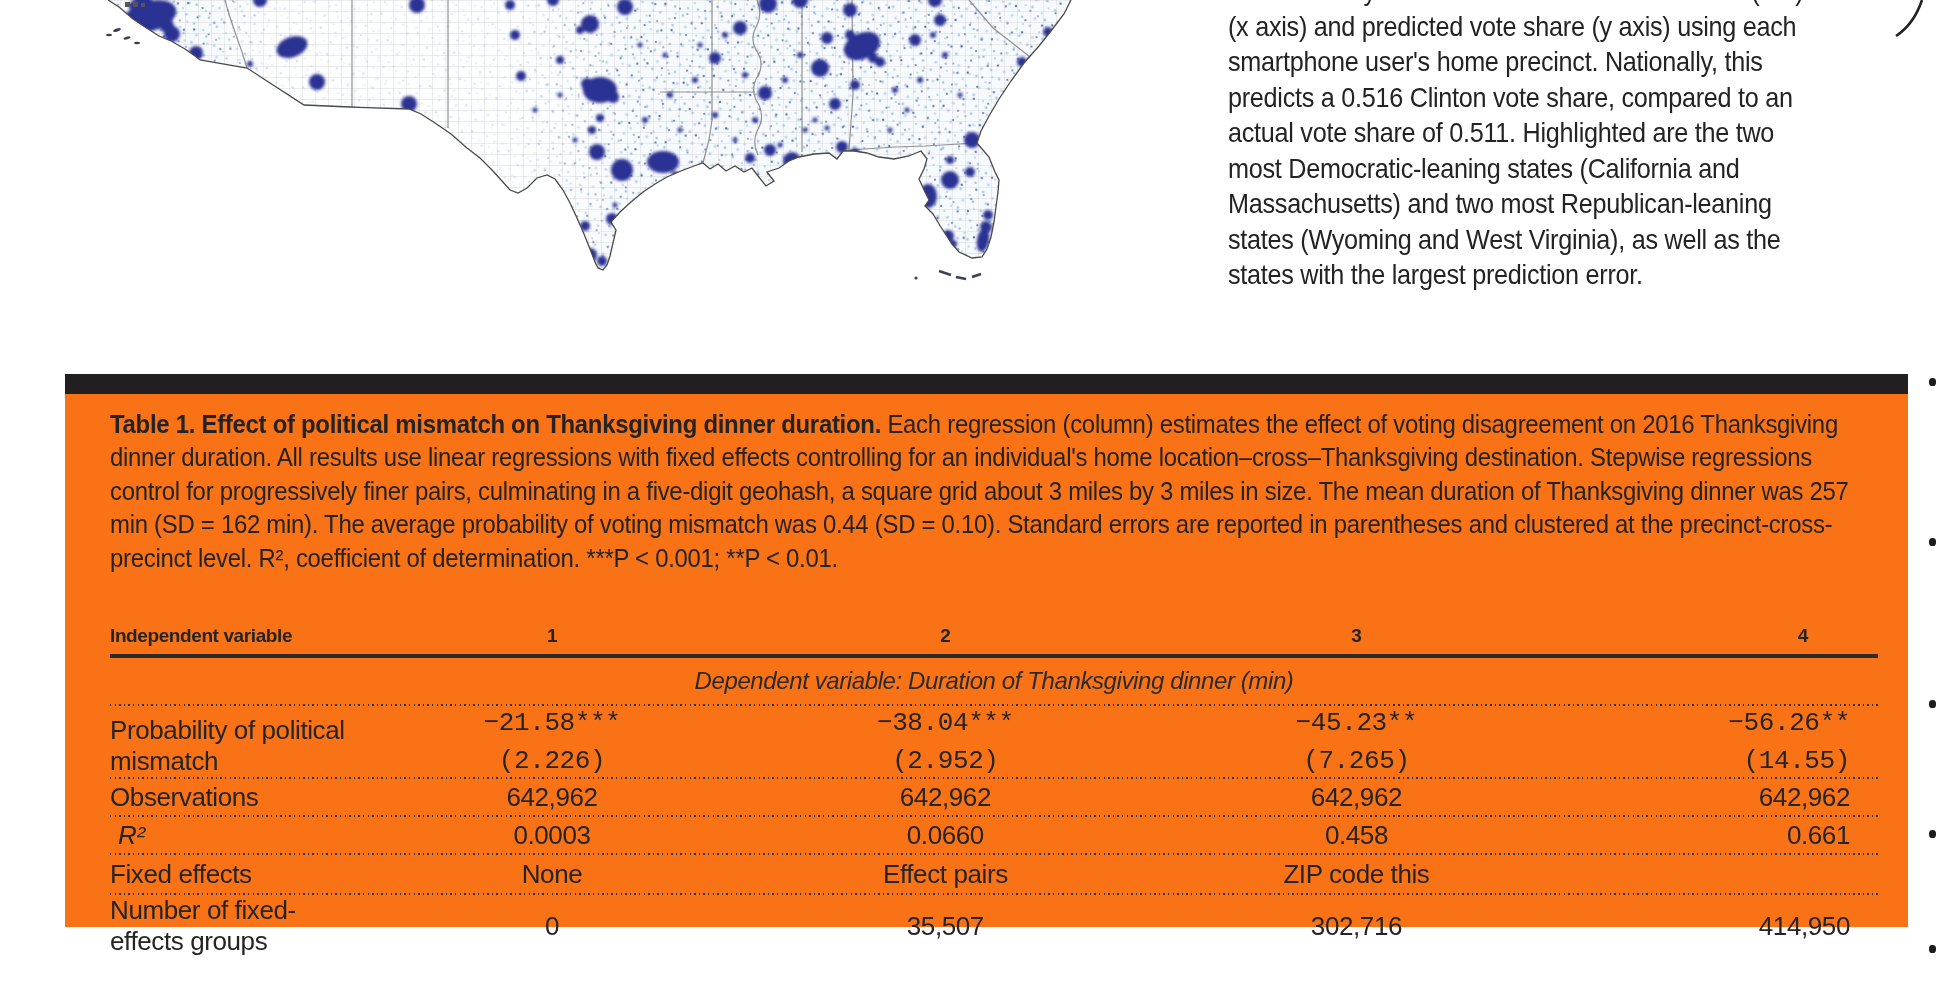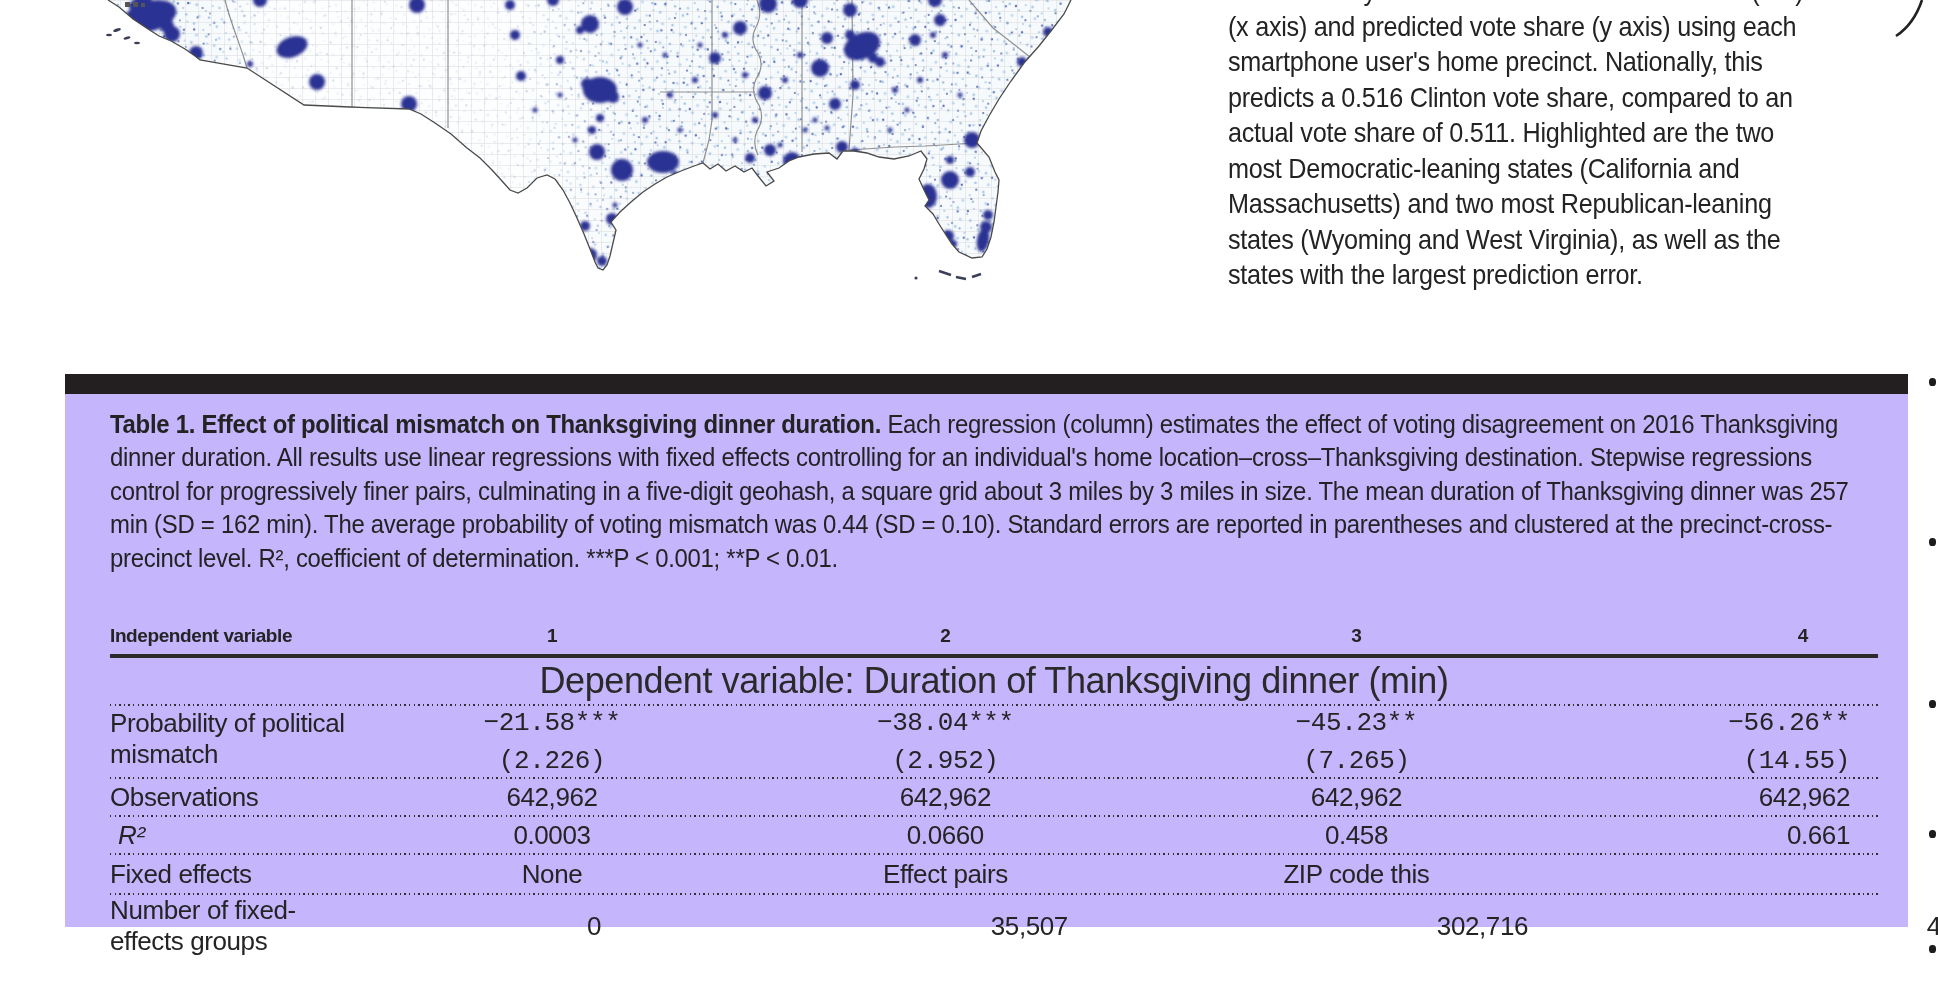--- a/index.html
+++ b/index.html
@@ -21,7 +21,7 @@
   
   .card{position:absolute;left:65px;top:374px;width:1843px;height:610px;box-sizing:border-box;}
   .card-bar{height:20px;background:#231f20;}
-  .card-body{background:#c4b5fd;height:533px;box-sizing:border-box;padding:14px 30px 0 45px;}
+  .card-body{background:#f97316;height:533px;box-sizing:border-box;padding:14px 30px 0 45px;}
 
   .tbl-caption{margin:0;width:1922px;transform:scaleX(0.92);transform-origin:left top;
                font-size:26px;line-height:33.4px;letter-spacing:-0.3px;color:#232323;}

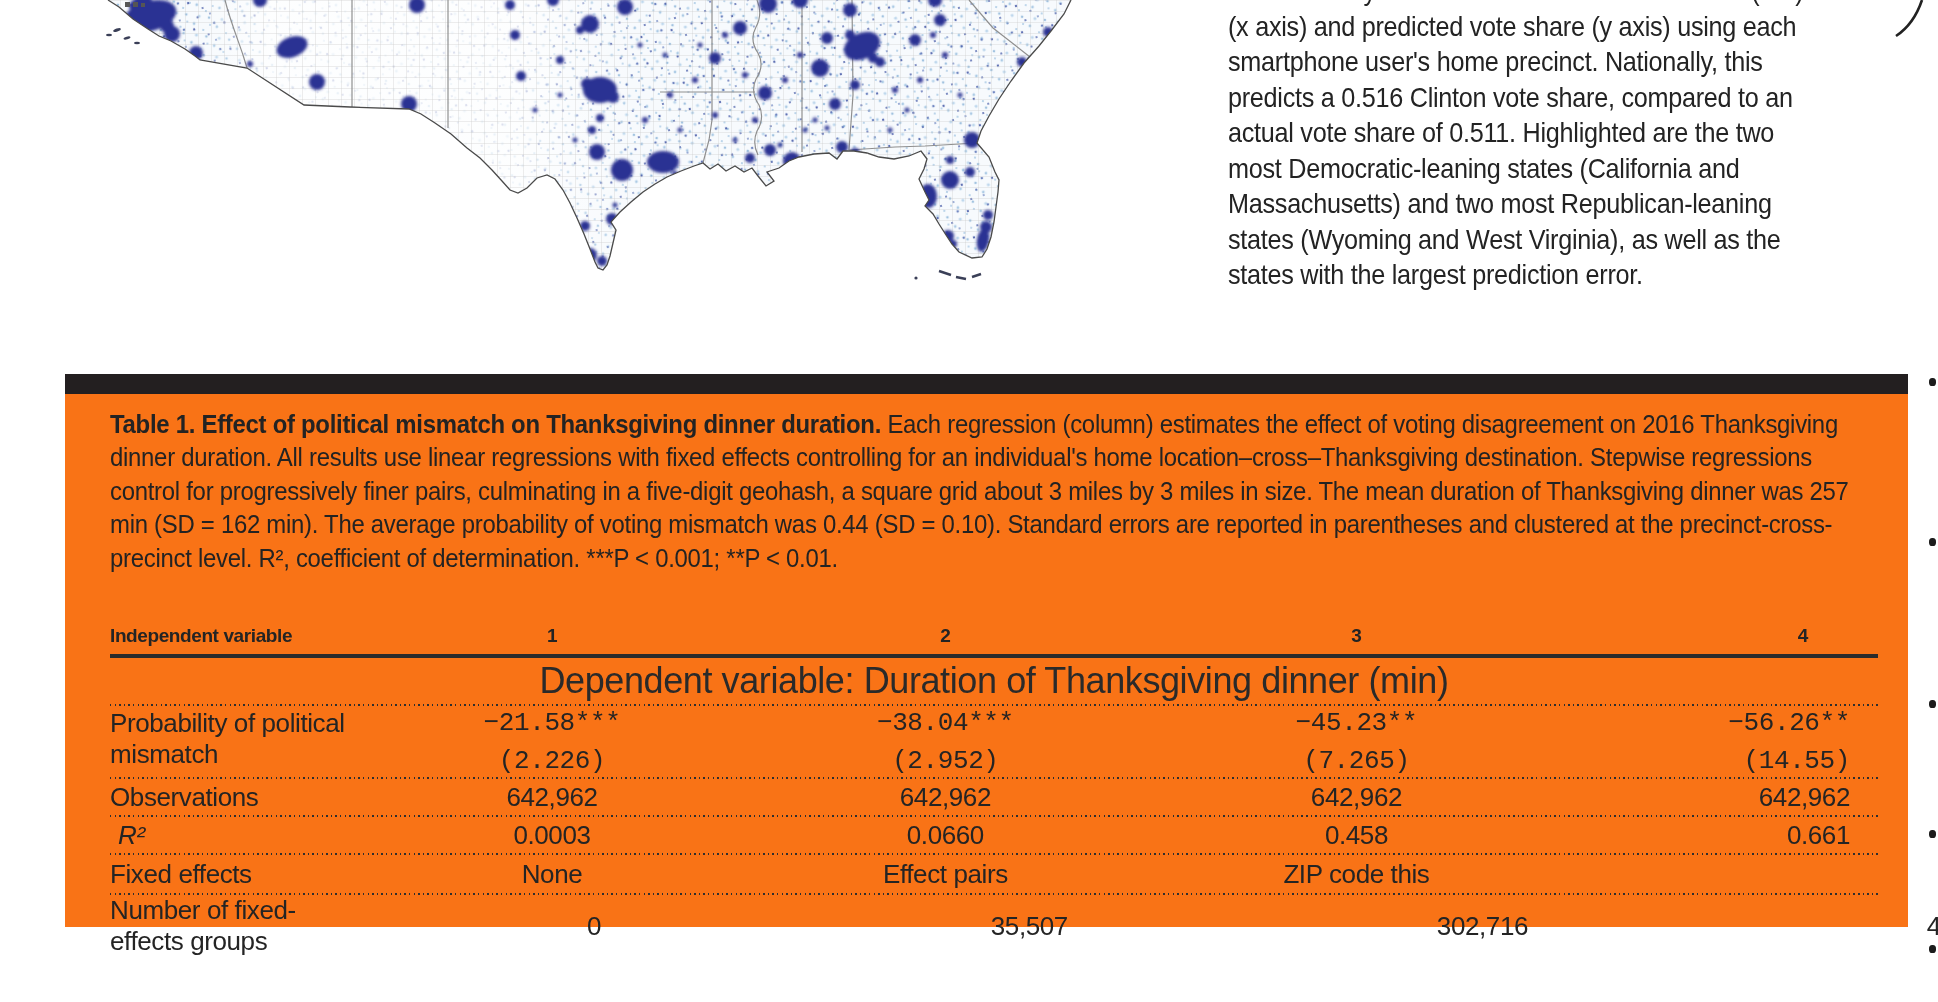--- a/index.html
+++ b/index.html
@@ -37,7 +37,7 @@
   .rule-thick{height:4px;background:#2b2b2b;margin-top:4px;}
   .dotted{height:2px;background-image:repeating-linear-gradient(to right,#2e2e2e 0 1.5px,transparent 1.5px 4.6px);}
   .depvar-row{height:46px;display:flex;align-items:center;justify-content:center;
-              font-size:36px;color:#2a2a2a;}
+              font-style:italic;font-size:24px;color:#2a2a2a;}
   .prob-row{height:71px;align-items:stretch;padding-top:2px;box-sizing:border-box;}
   .prob-row .lab{display:flex;align-items:flex-start;}
   .prob-row .est,.prob-row .se{line-height:30px;font-family:Liberation Mono, monospace;}

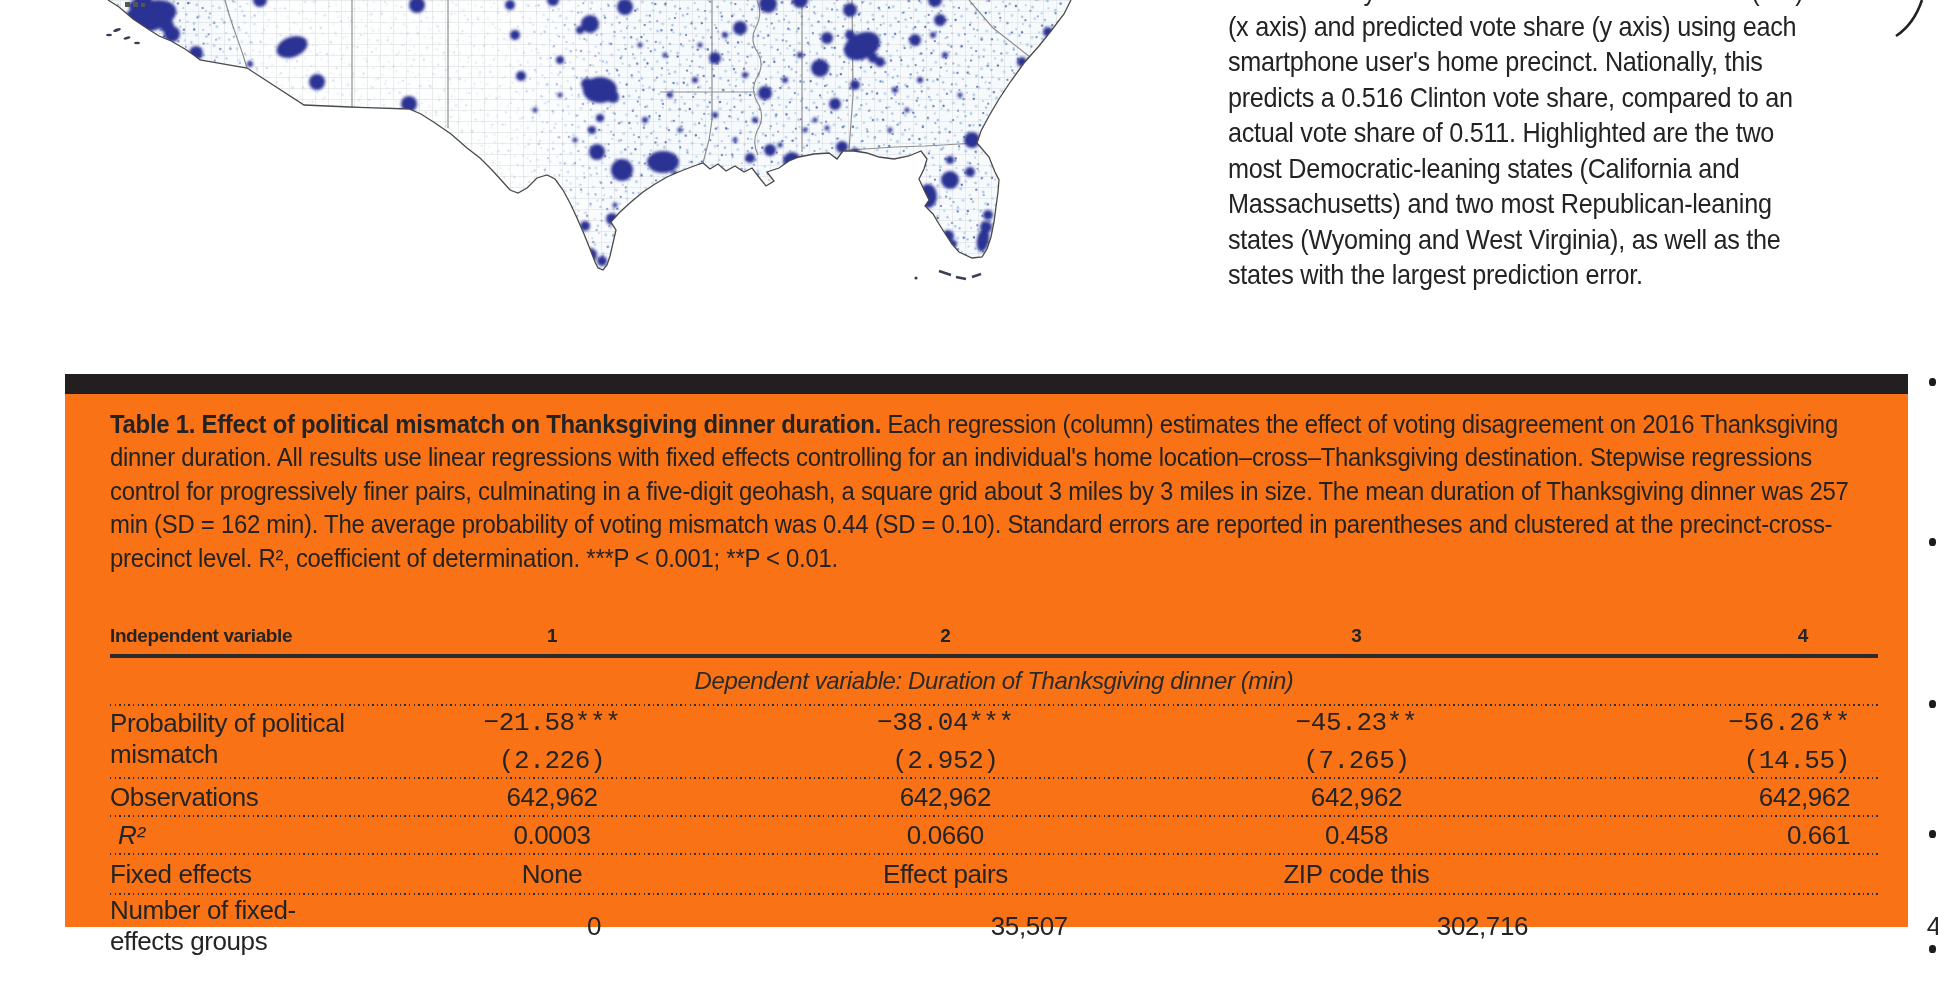--- a/index.html
+++ b/index.html
@@ -39,7 +39,7 @@
   .depvar-row{height:46px;display:flex;align-items:center;justify-content:center;
               font-style:italic;font-size:24px;color:#2a2a2a;}
   .prob-row{height:71px;align-items:stretch;padding-top:2px;box-sizing:border-box;}
-  .prob-row .lab{display:flex;align-items:flex-start;}
+  .prob-row .lab{display:flex;align-items:flex-end;}
   .prob-row .est,.prob-row .se{line-height:30px;font-family:Liberation Mono, monospace;}
   .prob-row .se{margin-top:8px;}
   .srow{height:36px;}

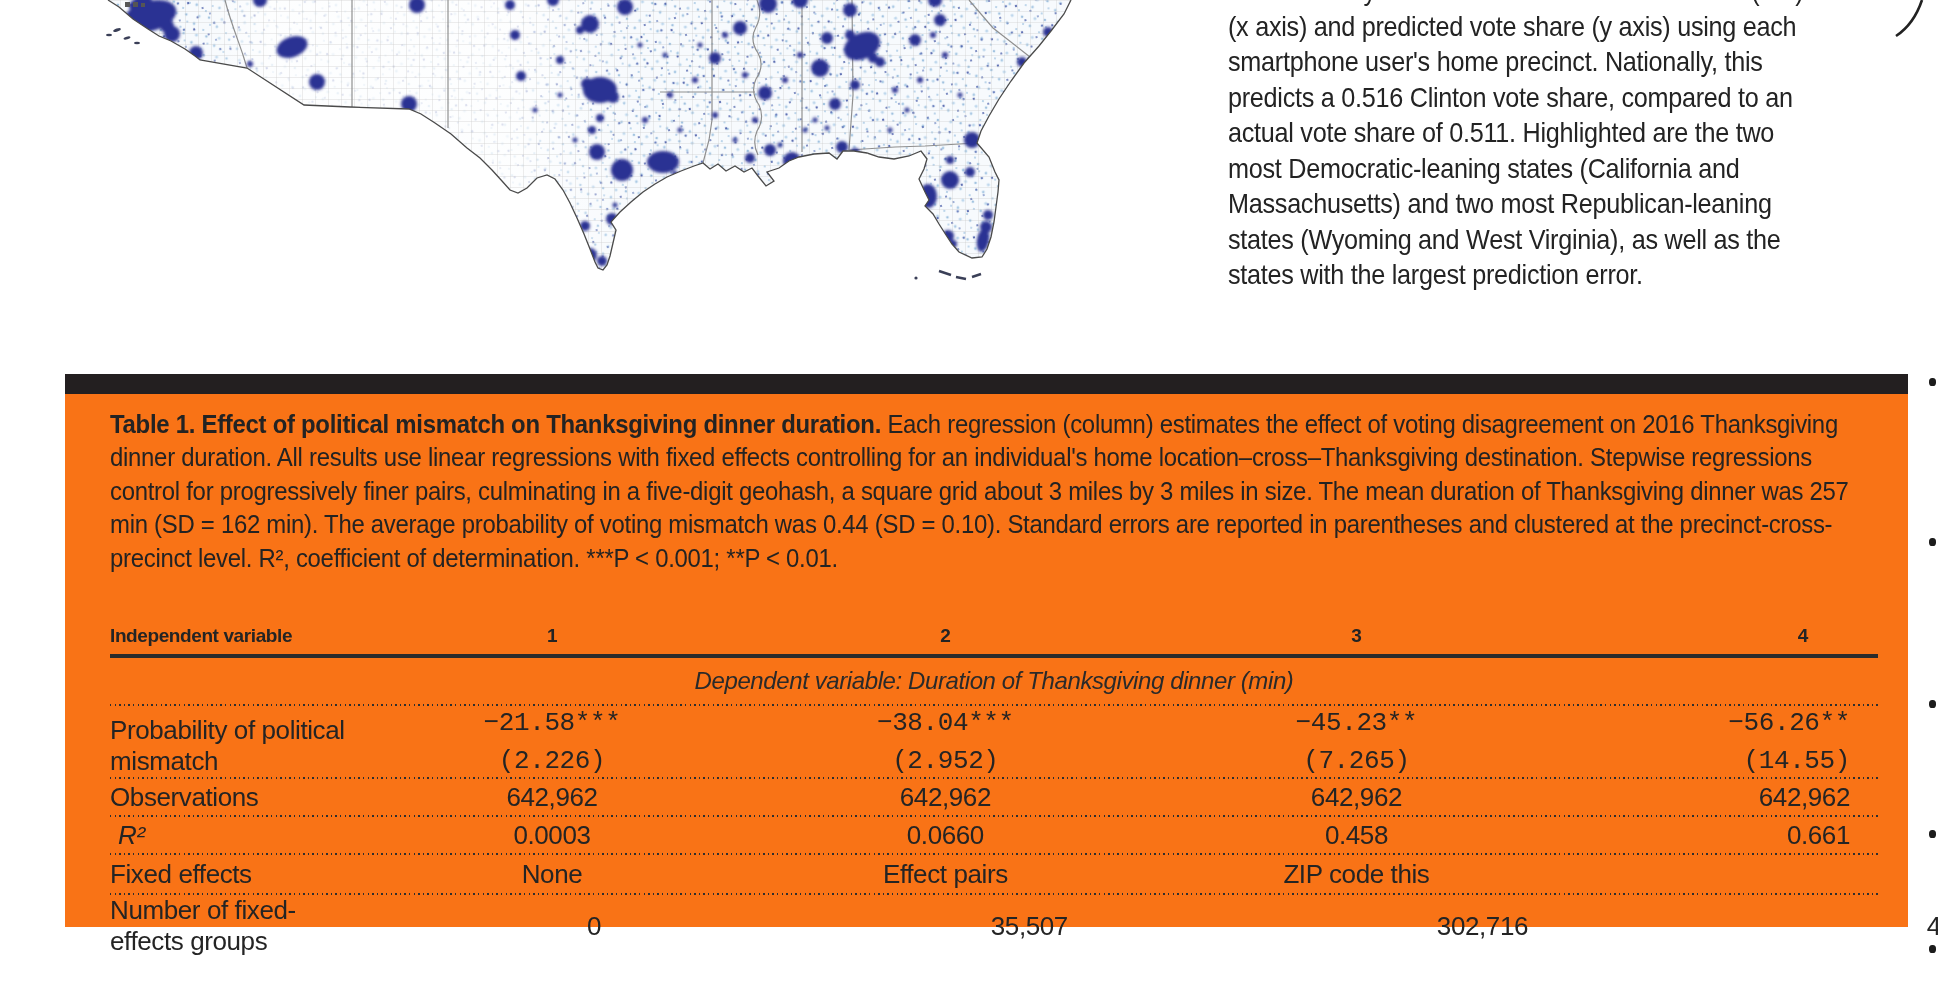--- a/index.html
+++ b/index.html
@@ -44,7 +44,7 @@
   .prob-row .se{margin-top:8px;}
   .srow{height:36px;}
   .srow-f{height:38px;}
-  .srow-n{height:40px;gap:42px;}
+  .srow-n{height:40px;}
   .r2 .lab{font-style:italic;margin-left:8px;}
 </style>
 </head>

